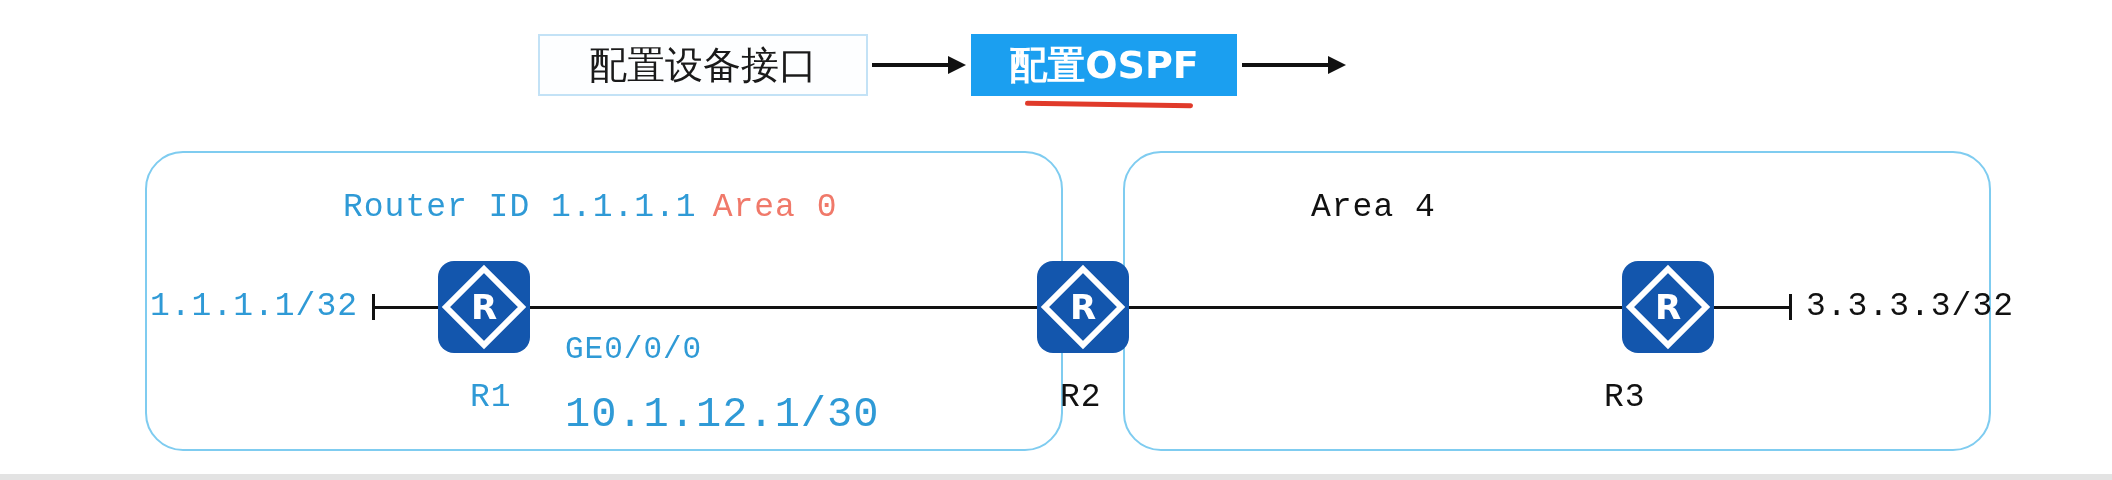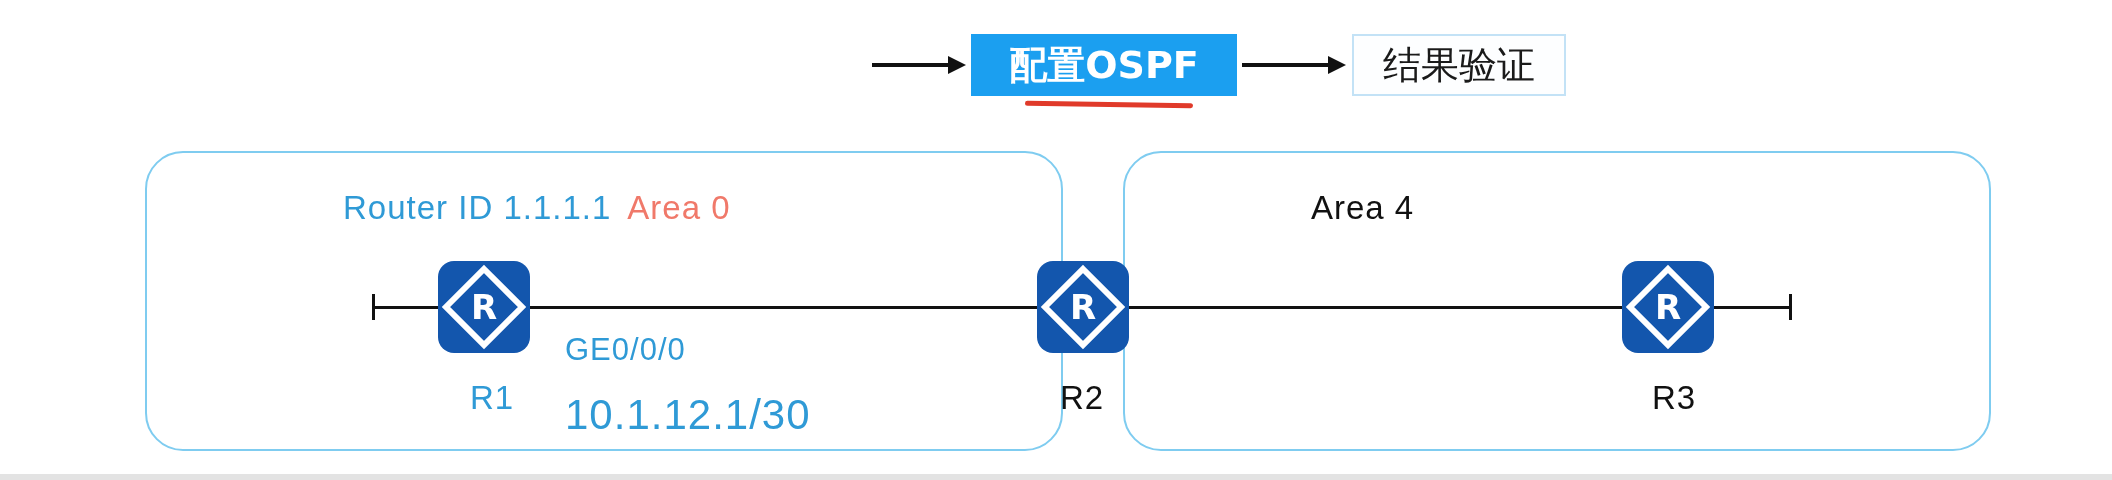--- a/index.html
+++ b/index.html
@@ -90,6 +90,9 @@
 
 <div class="canvas">
 
+  <div class="flow-box box1">
+    <span>配置设备接口</span>
+  </div>
 
   <div class="flow-arrow arrow1">
     <span class="arrow-shaft"></span>

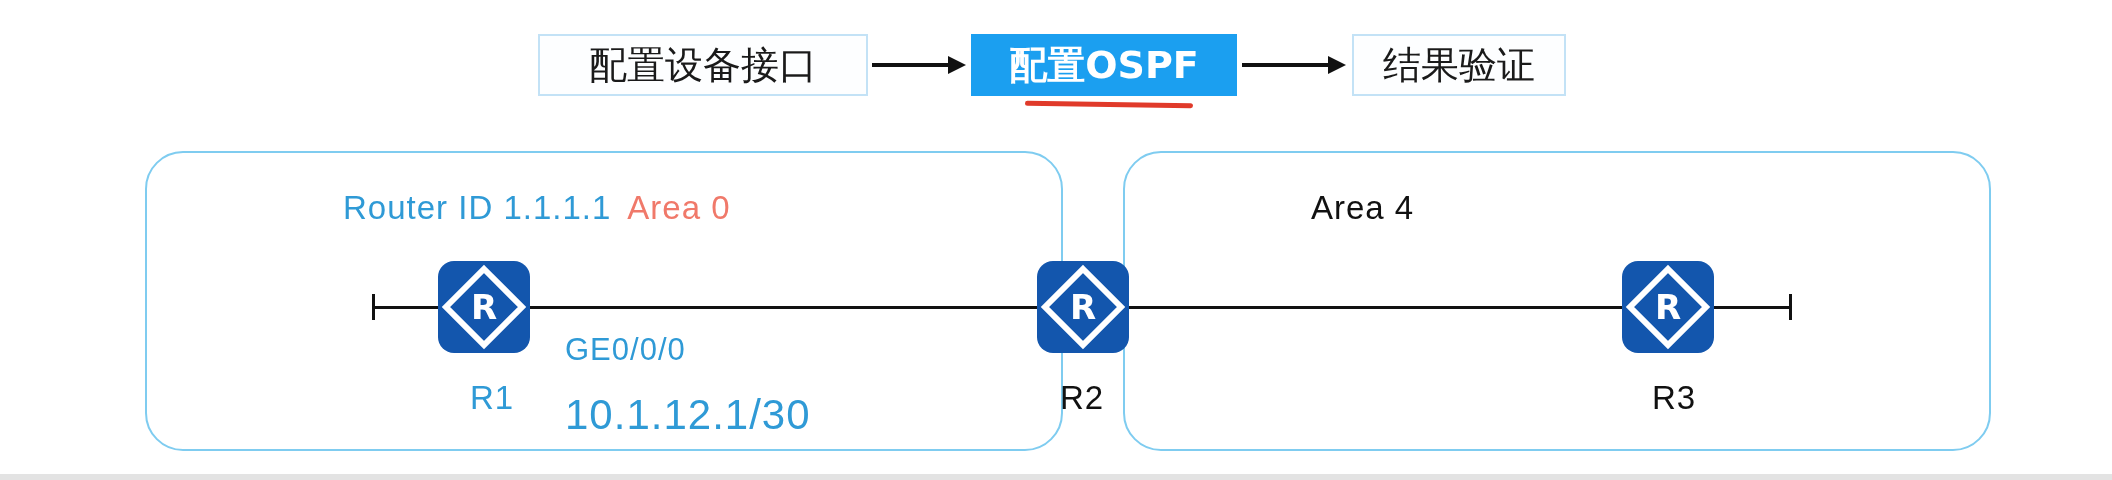--- a/index.html
+++ b/index.html
@@ -110,9 +110,6 @@
     <span class="arrow-head"></span>
   </div>
 
-  <div class="flow-box box3">
-    <span>结果验证</span>
-  </div>
 
   <div class="area-box area0-box"></div>
   <div class="area-box area1-box"></div>

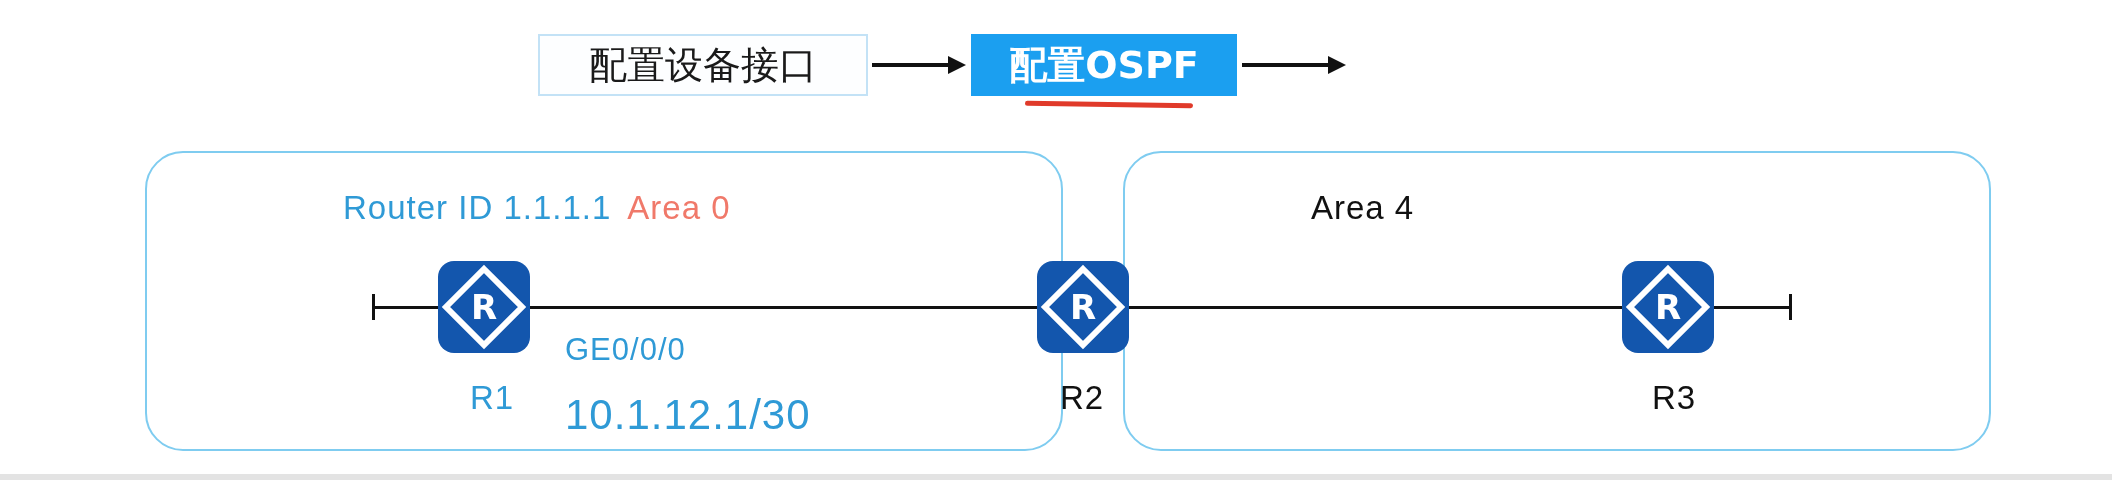--- a/index.html
+++ b/index.html
@@ -67,7 +67,7 @@
   .router-r3{left:1620px;}
 
   
-  .mono{font-family:Liberation Sans, sans-serif;letter-spacing:1px;white-space:nowrap;}
+  .mono{font-family:Liberation Mono, monospace;letter-spacing:1px;white-space:nowrap;}
   .lbl{position:absolute;font-size:33px;line-height:1.1;}
   .blue{color:var(--label-blue);}
   .salmon{color:var(--area0-red);}

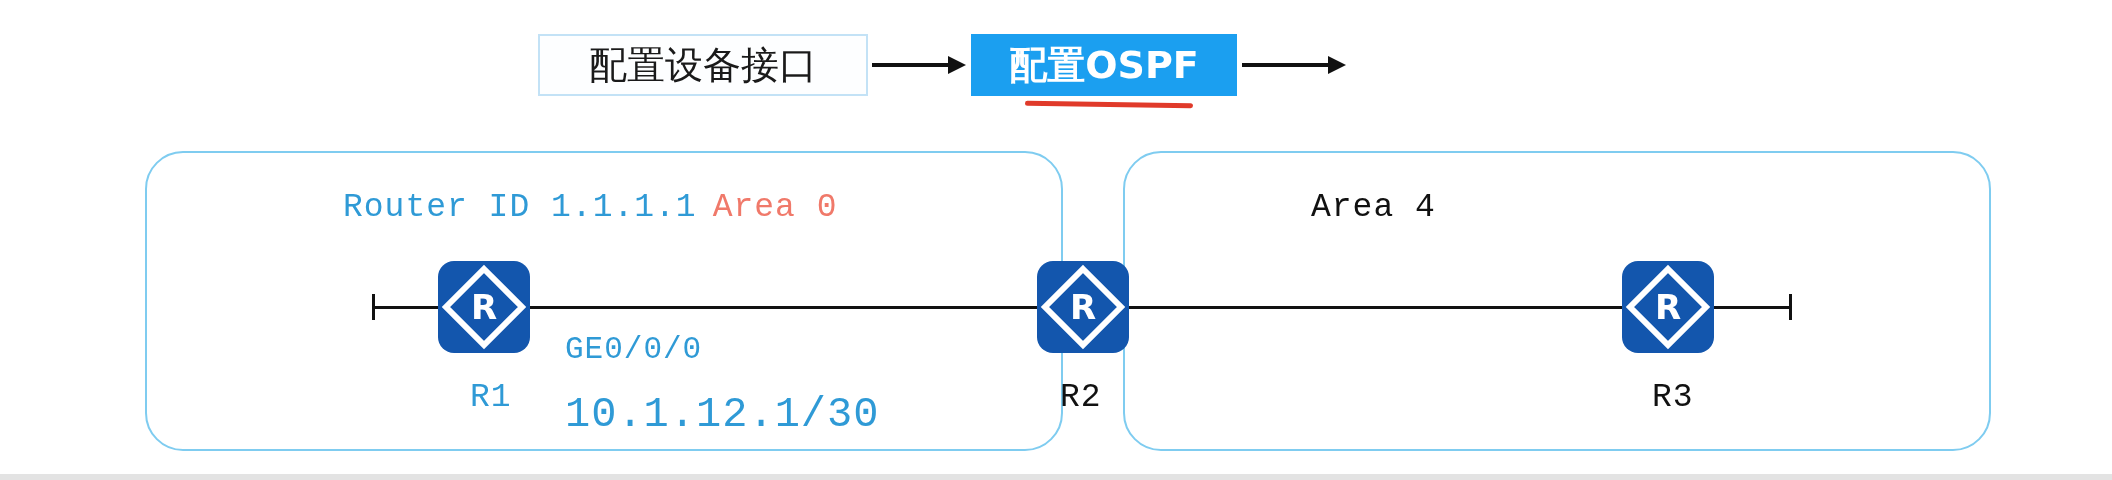--- a/index.html
+++ b/index.html
@@ -146,6 +146,7 @@
     </svg>
   </div>
 
+  <div class="lbl mono blue left-stub-label">1.1.1.1/32</div>
   <div class="lbl mono blue ge-label">GE0/0/0</div>
   <div class="lbl mono blue ip-label">10.1.12.1/30</div>
 

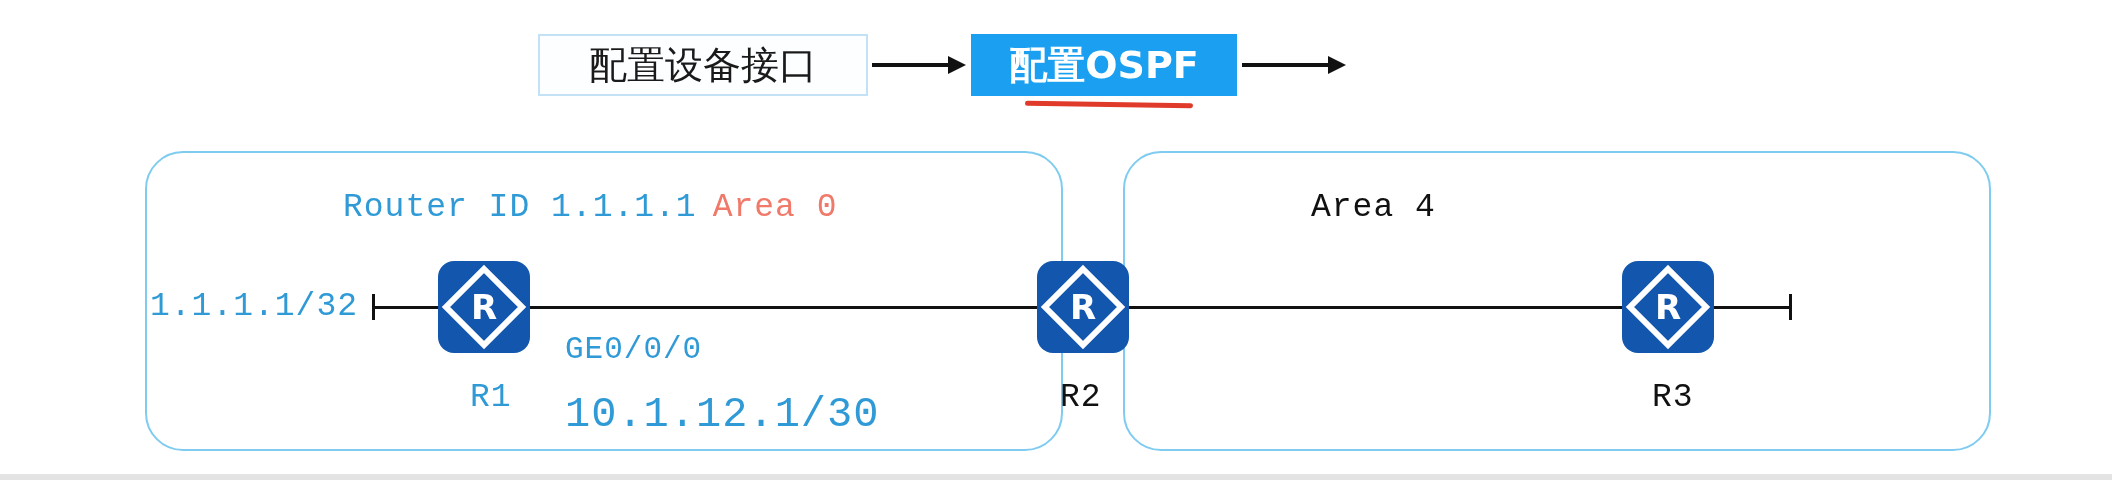--- a/index.html
+++ b/index.html
@@ -147,6 +147,7 @@
   </div>
 
   <div class="lbl mono blue left-stub-label">1.1.1.1/32</div>
+  <div class="lbl mono black right-stub-label">3.3.3.3/32</div>
   <div class="lbl mono blue ge-label">GE0/0/0</div>
   <div class="lbl mono blue ip-label">10.1.12.1/30</div>
 

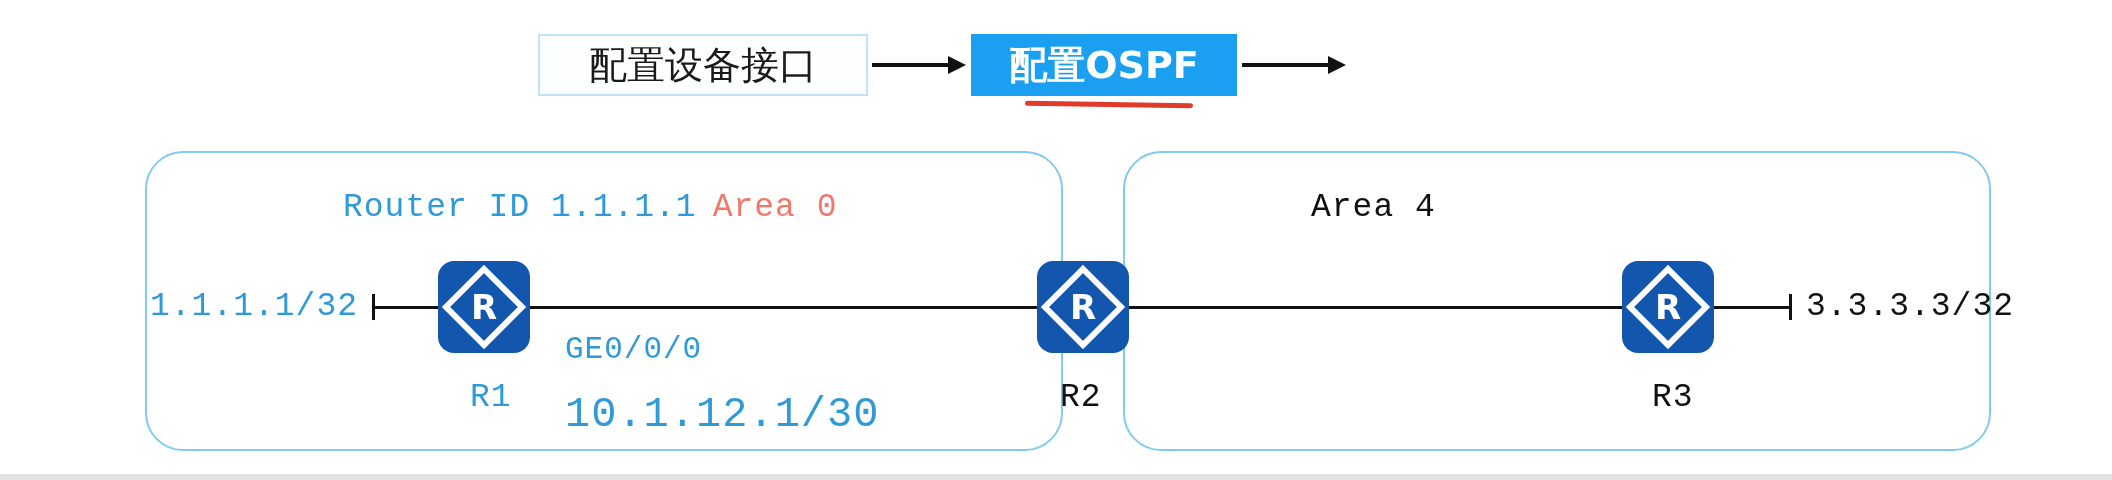--- a/index.html
+++ b/index.html
@@ -81,7 +81,7 @@
   .ip-label{left:565px;top:392px;font-size:42px;text-align:center;}
   .r1-name{left:453px;top:380px;margin-left:17px;}
   .r2-name{left:1060px;top:380px;}
-  .r3-name{left:1652px;top:380px;text-align:center;}
+  .r3-name{left:1604px;top:380px;text-align:center;}
 
   .bottom-strip{position:absolute;left:0;bottom:0;width:100%;height:6px;background:#e3e3e3;}
 </style>

